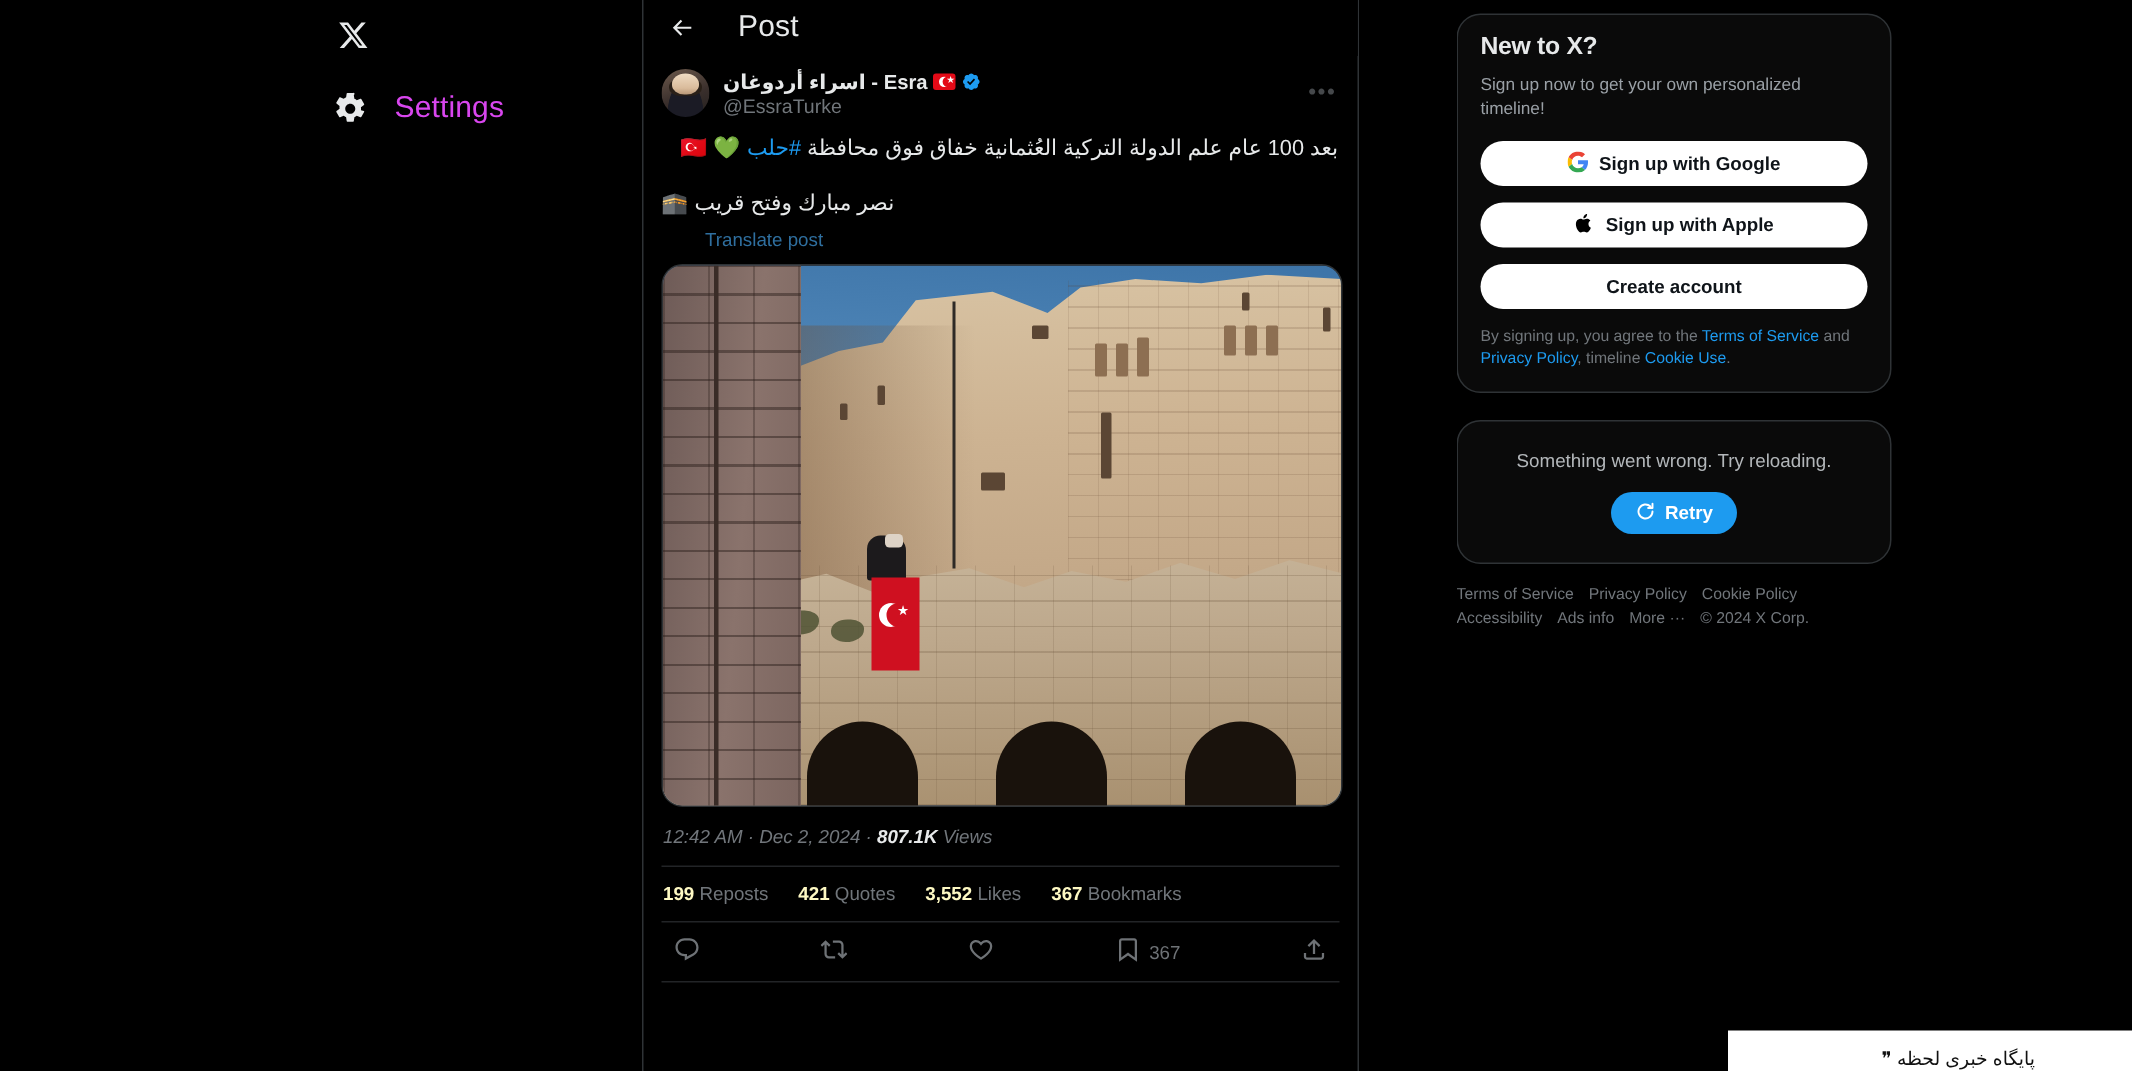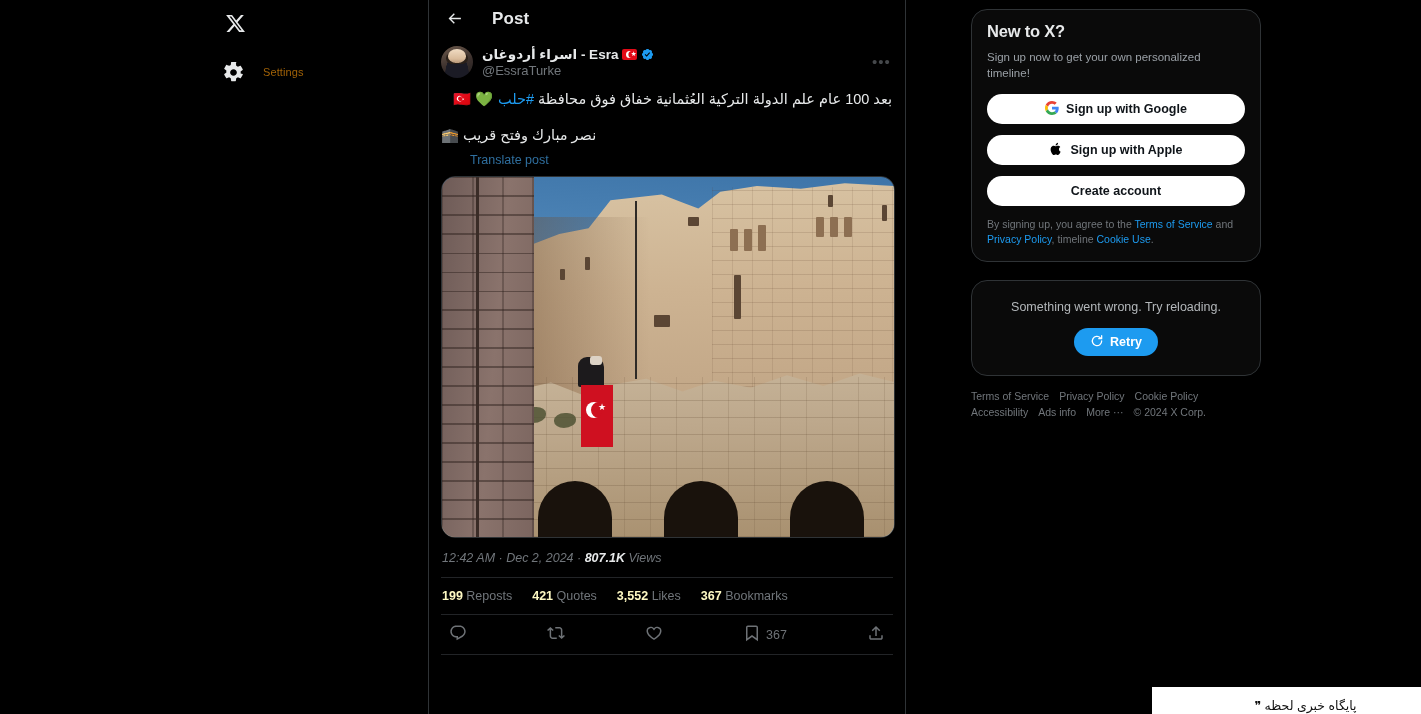--- a/index.html
+++ b/index.html
@@ -49,7 +49,7 @@
     display: flex; align-items: center; justify-content: center; cursor: pointer;
   }
   .back-btn svg { width: 17px; height: 17px; fill: #e7e9ea; }
-  .post-header h1 { font-size: 17px; font-weight: 700; letter-spacing: .1px; }
+  .post-header h1 { font-size: 20px; font-weight: 400; letter-spacing: .1px; }
 
   .post-body { padding: 0 12px; position: relative; }
 

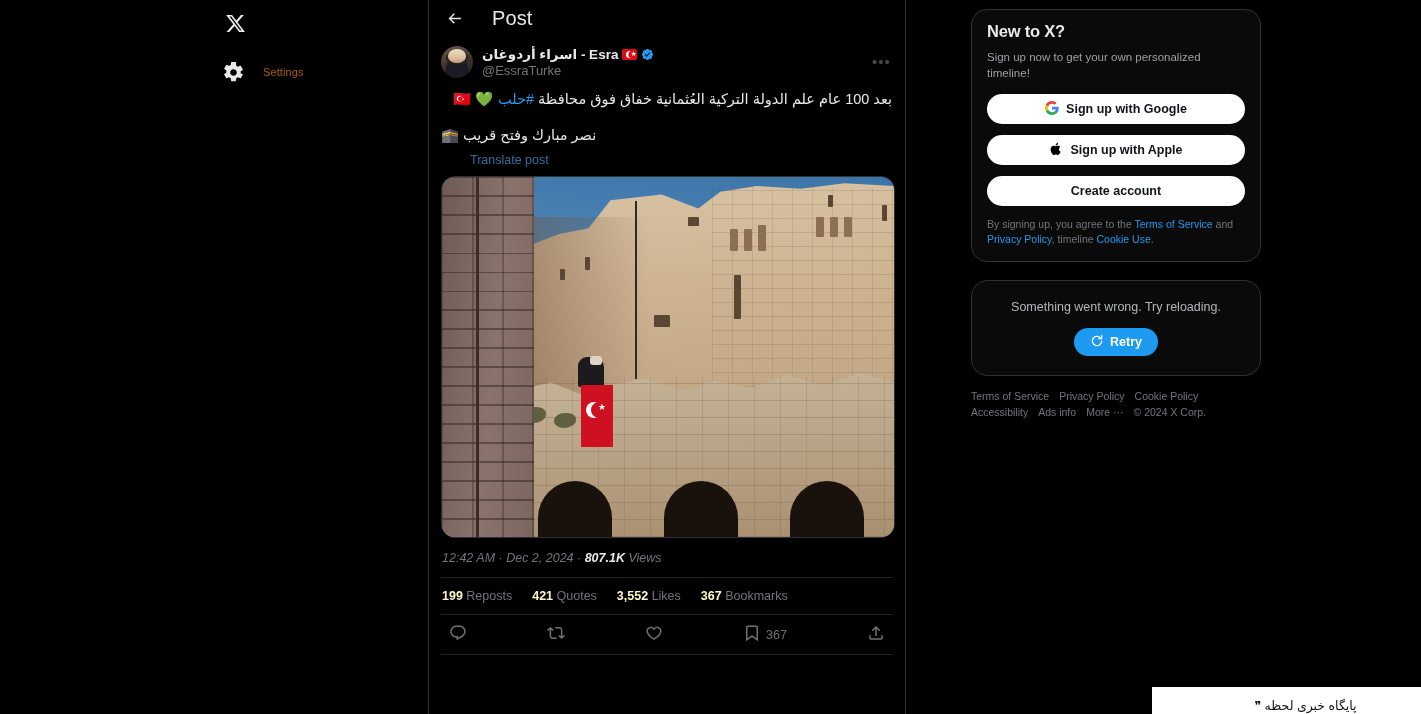--- a/index.html
+++ b/index.html
@@ -31,7 +31,7 @@
   }
   .nav-icon { width: 26px; height: 26px; display: flex; align-items: center; justify-content: center; }
   .nav-icon svg { width: 23px; height: 23px; fill: #e7e9ea; }
-  .nav-label { font-size: 11px; letter-spacing: .1px; color: #a16207; }
+  .nav-label { font-size: 20px; letter-spacing: .1px; color: #d946ef; }
 
   
   .center {

